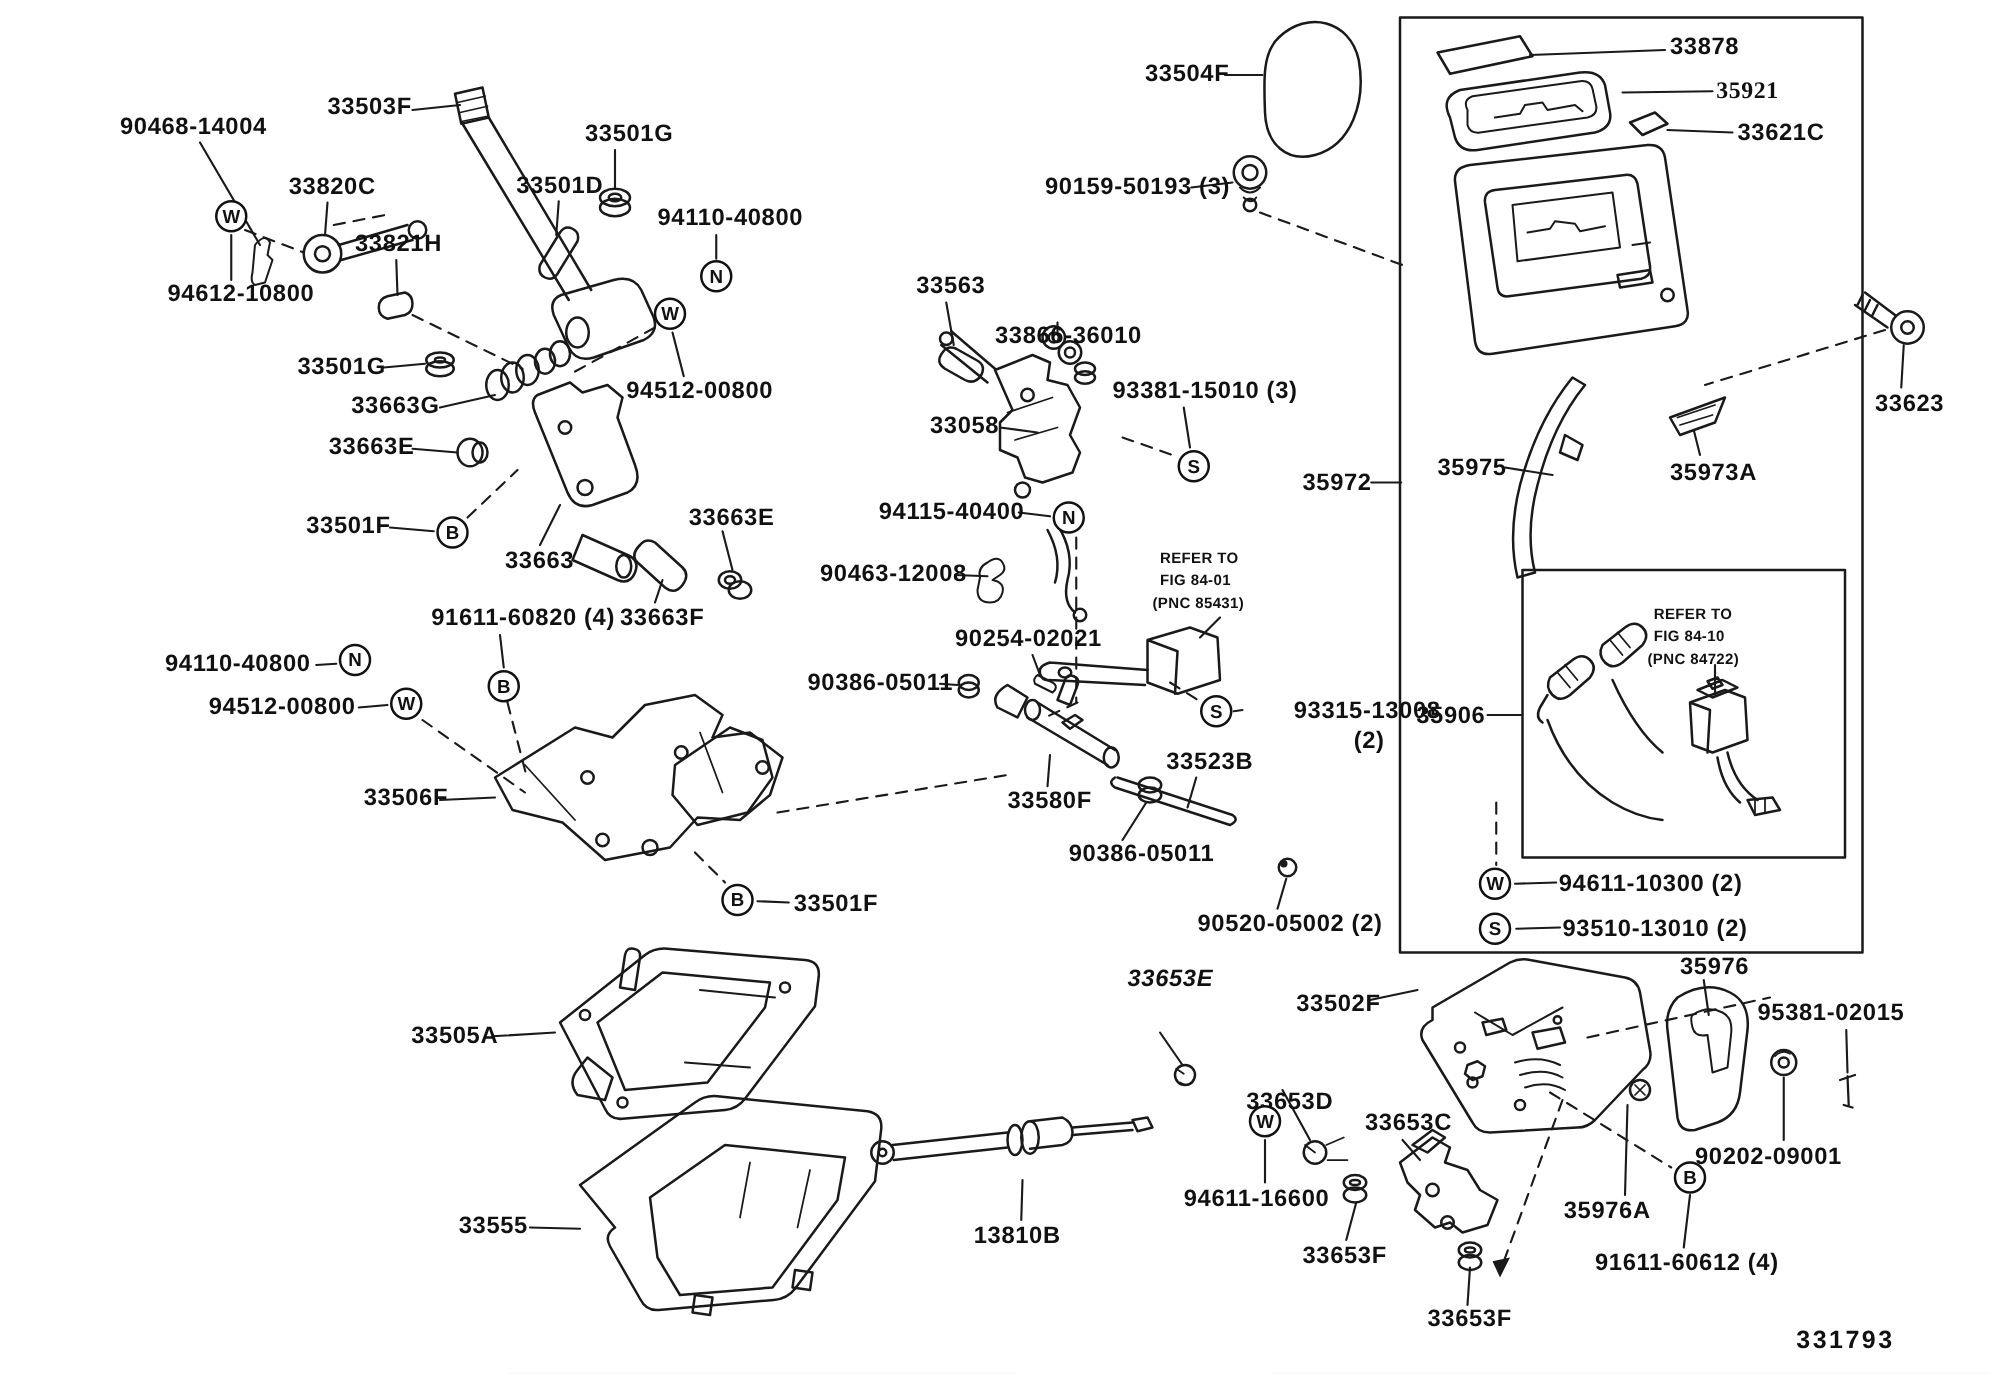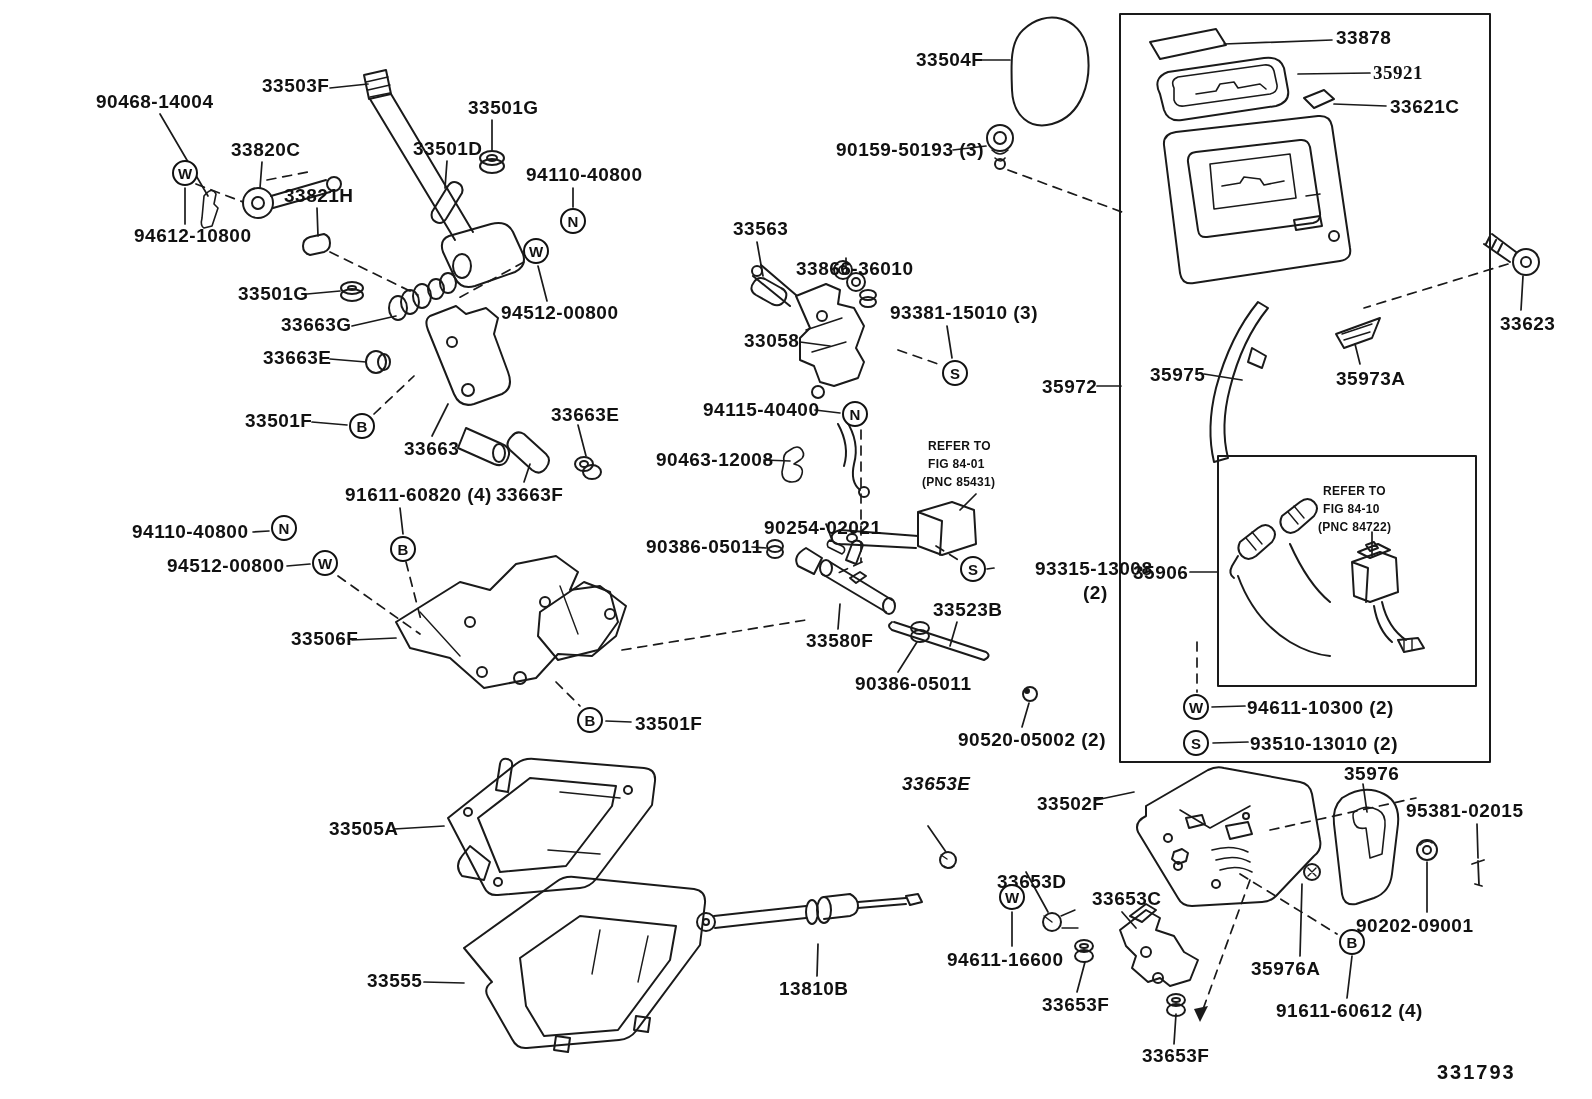--- a/index.html
+++ b/index.html
@@ -367,7 +367,7 @@
       <div class="plabel note" style="left: 928px; top: 440px;">REFER TO</div>
       <div class="plabel note" style="left: 928px; top: 458px;">FIG 84-01</div>
       <div class="plabel note" style="left: 922px; top: 476px;">(PNC 85431)</div>
-      <div class="plabel" style="left: 764px; top: 518px;">90254-02021</div>
+      <div class="plabel" style="left: 764px; top: 502px;">90254-02021</div>
       <div class="plabel" style="left: 646px; top: 537px;">90386-05011</div>
       <div class="plabel" style="left: 995px; top: 559px; margin-left: 40px;">93315-13008</div>
       <div class="plabel" style="left: 1083px; top: 583px;">(2)</div>

